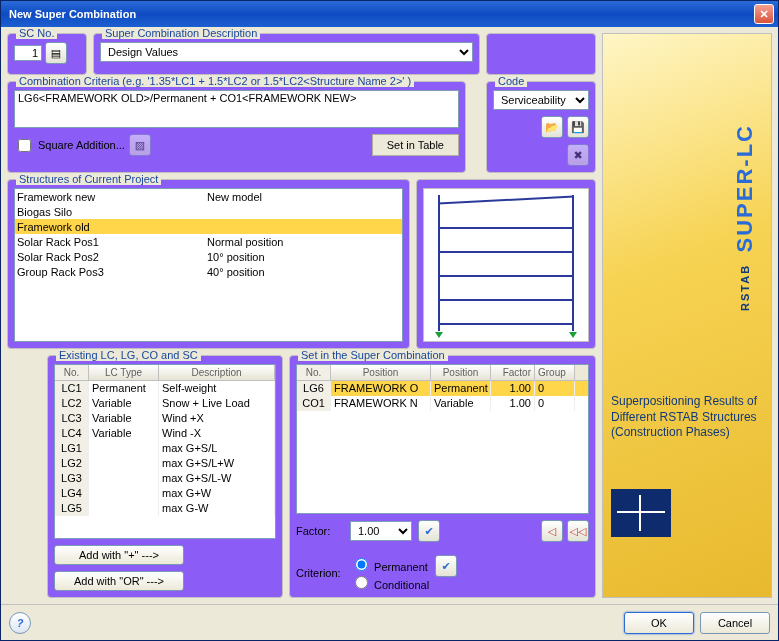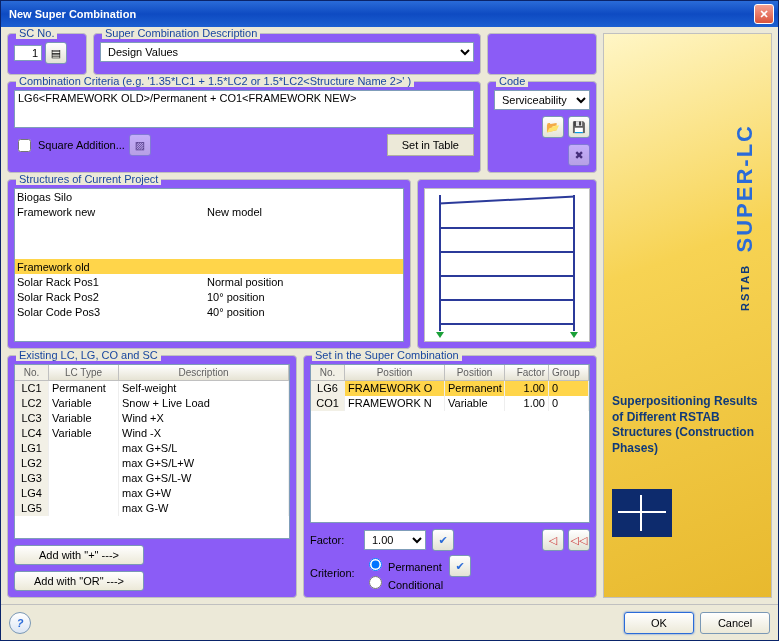--- a/index.html
+++ b/index.html
@@ -25,7 +25,7 @@
 .icon-btn.disabled { opacity:0.5; cursor:default; }
 .desc-box { flex:1; }
 .desc-select { width:100%; height:20px; }
-.row2 { display:flex; gap:6px; }
+.row2 { display:flex; gap:20px; }
 .criteria-box { flex:1; }
 .criteria-text { width:100%; height:38px; resize:none; }
 .sq-row { display:flex; align-items:center; gap:4px; margin-top:4px; }

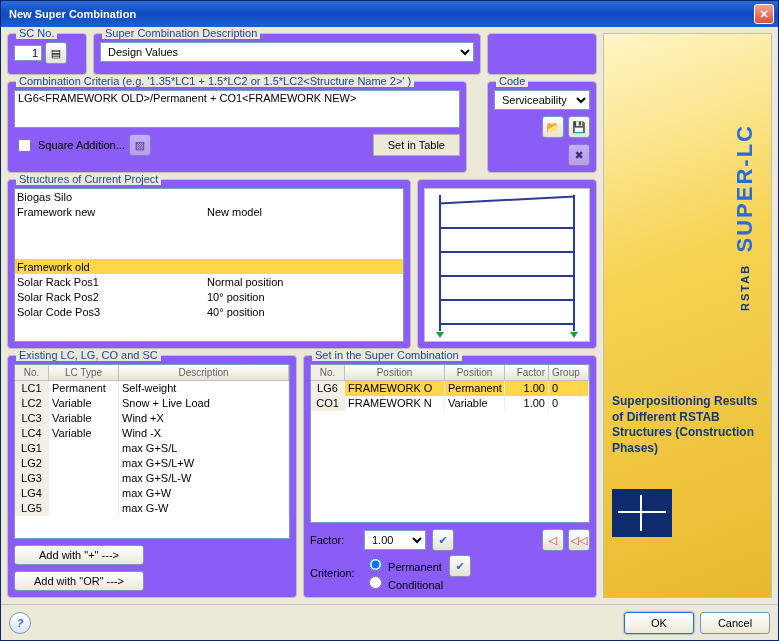--- a/index.html
+++ b/index.html
@@ -137,12 +137,12 @@
           <div class="group-title">Structures of Current Project</div>
           <div class="struct-list" id="struct-list">
               <div class="struct-row">
+                <div class="struct-c1">Framework new</div>
+                <div class="struct-c2">New model</div>
+              </div>
+              <div class="struct-row">
                 <div class="struct-c1">Biogas Silo</div>
                 <div class="struct-c2"></div>
-              </div>
-              <div class="struct-row">
-                <div class="struct-c1">Framework new</div>
-                <div class="struct-c2">New model</div>
               </div>
               <div class="struct-row sel">
                 <div class="struct-c1">Framework old</div>

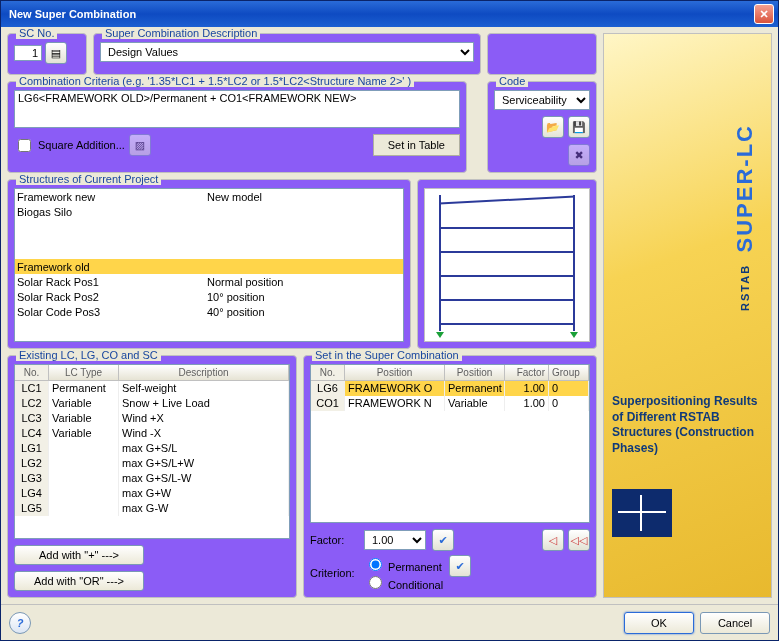--- a/index.html
+++ b/index.html
@@ -37,7 +37,7 @@
 .struct-box { flex:1; display:flex; flex-direction:column; }
 .struct-list { flex:1; border:1px solid #7f9db9; background:#fff; overflow:auto; }
 .struct-row { display:flex; height:15px; align-items:center; cursor:pointer; }
-.struct-row.sel { background:#ffd54a;margin-top:40px; }
+.struct-row.sel { background:#ffd54a; }
 .struct-c1 { width:190px; padding-left:2px; white-space:nowrap; overflow:hidden; }
 .struct-c2 { flex:1; padding-left:2px; white-space:nowrap; overflow:hidden; }
 .preview-box { width:180px; }

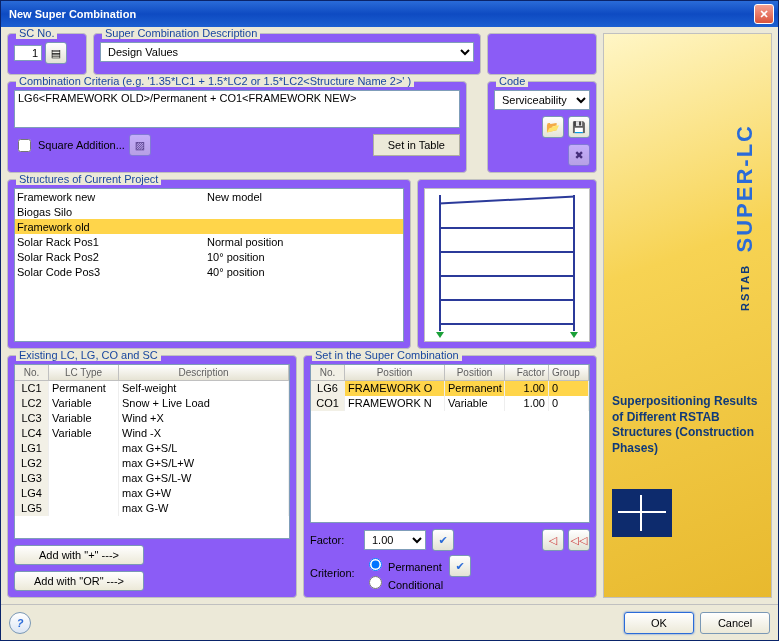--- a/index.html
+++ b/index.html
@@ -156,7 +156,7 @@
                 <div class="struct-c2">10° position</div>
               </div>
               <div class="struct-row">
-                <div class="struct-c1">Solar Code Pos3</div>
+                <div class="struct-c1">Group Rack Pos3</div>
                 <div class="struct-c2">40° position</div>
               </div>
             </div>

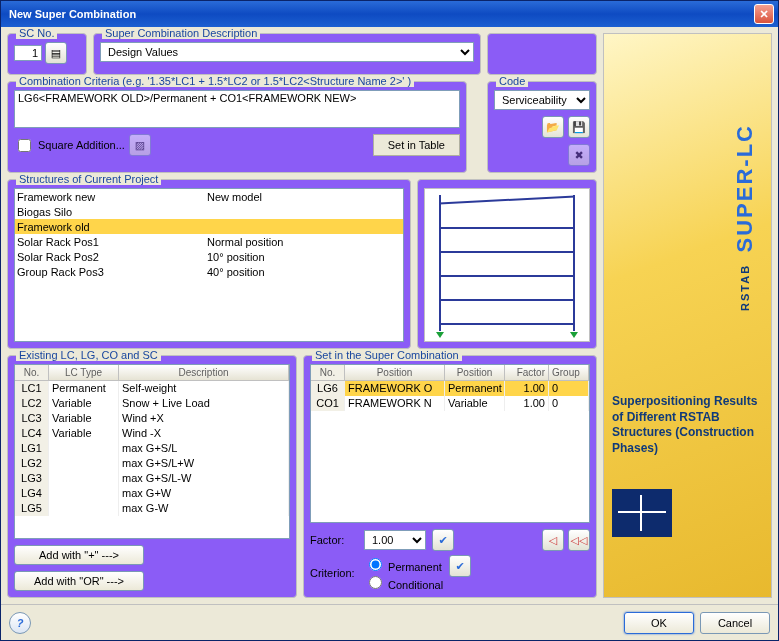--- a/index.html
+++ b/index.html
@@ -46,7 +46,7 @@
 .post { position:absolute; top:6px; bottom:10px; width:2px; background:#2b3a9a; }
 .triangle { position:absolute; bottom:3px; width:0;height:0;border-left:4px solid transparent;border-right:4px solid transparent;border-top:6px solid #1aa038; }
 .row4 { display:flex; gap:6px; flex:1; min-height:0; }
-.exist-box { width:290px; display:flex; flex-direction:column; }
+.exist-box { width:236px; display:flex; flex-direction:column;margin-left:40px; }
 .set-box { flex:1; display:flex; flex-direction:column; }
 .tbl { flex:1; border:1px solid #7f9db9; background:#fff; overflow:auto; }
 .thead { display:flex; background:#ece9d8; border-bottom:1px solid #c0c0c0; position:sticky; top:0; }

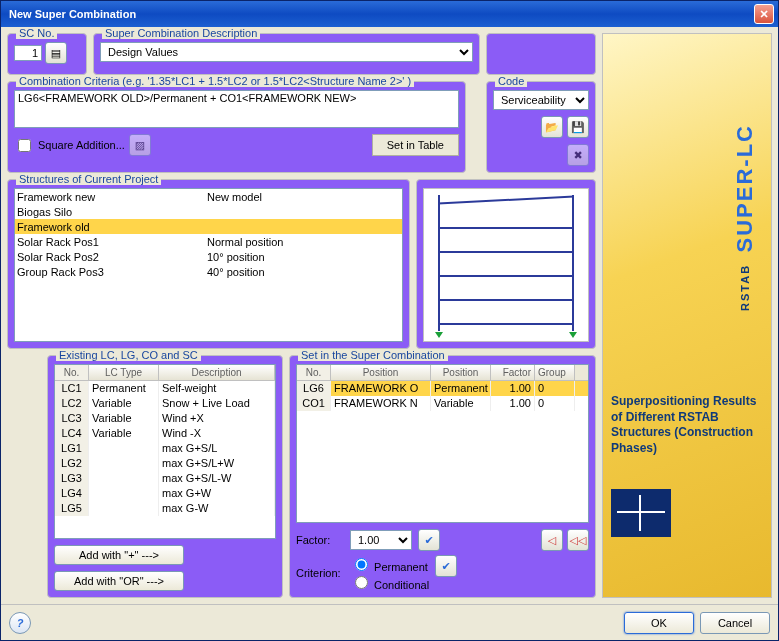--- a/index.html
+++ b/index.html
@@ -71,7 +71,7 @@
 .banner { width:100%; border:1px solid #c0c0c0; background:linear-gradient(160deg,#fff6c6,#f7d353 40%,#e8b92e); position:relative; overflow:hidden; }
 .banner-title { position:absolute; right:6px; top:90px; writing-mode:vertical-rl; transform:rotate(180deg); font-size:34px; font-weight:bold; color:#103a7a; letter-spacing:2px; }
 .banner-title .super { color:#2a6bd8; font-size:22px; }
-.banner-text { position:absolute; top:360px; left:8px; right:8px; color:#103a7a; font-weight:bold; font-size:12px; line-height:1.3; }
+.banner-text { position:absolute; top:360px; left:8px; right:8px; color:#103a7a; font-weight:normal; font-size:12px; line-height:1.3; }
 .banner-icon { position:absolute; bottom:60px; left:8px; width:60px; height:48px; background:#0d2b6d; }
 .banner-icon::before{content:"";position:absolute;left:6px;right:6px;top:22px;border-top:2px solid #fff;}
 .banner-icon::after{content:"";position:absolute;left:28px;top:6px;bottom:6px;border-left:2px solid #fff;}

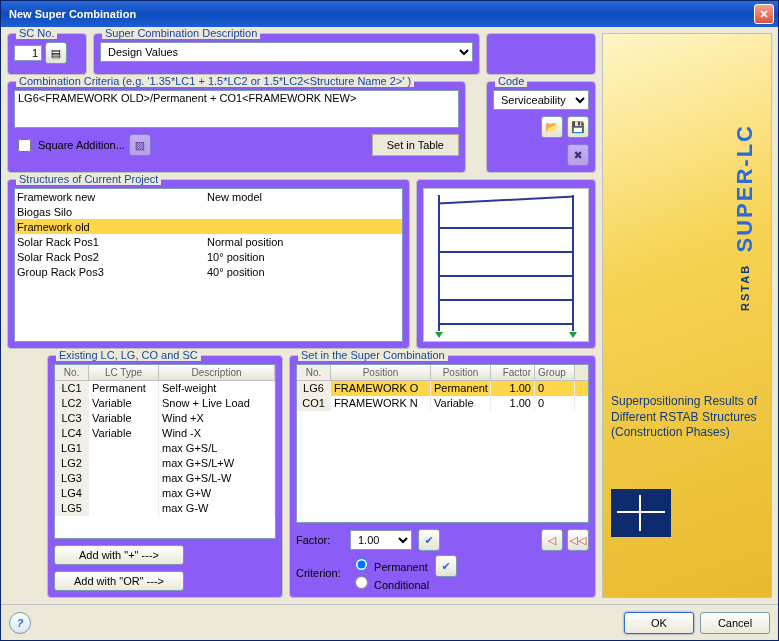--- a/index.html
+++ b/index.html
@@ -64,7 +64,7 @@
 .set-grp { width:40px; text-align:left; }
 .btns-bottom { display:flex; flex-direction:column; gap:6px; margin-top:6px; }
 .wide-btn { width:130px; height:20px; border:1px solid #7a98b5; background:linear-gradient(to bottom,#fff,#ece9d8); border-radius:3px; cursor:pointer; }
-.set-controls { margin-top:6px; display:flex; flex-direction:column; gap:4px; }
+.set-controls { margin-top:6px; display:flex; flex-direction:column; gap:13px; }
 .cr-row { display:flex; align-items:center; gap:6px; }
 .lbl { width:48px; }
 .nav-btns { margin-left:auto; display:flex; gap:4px; }

